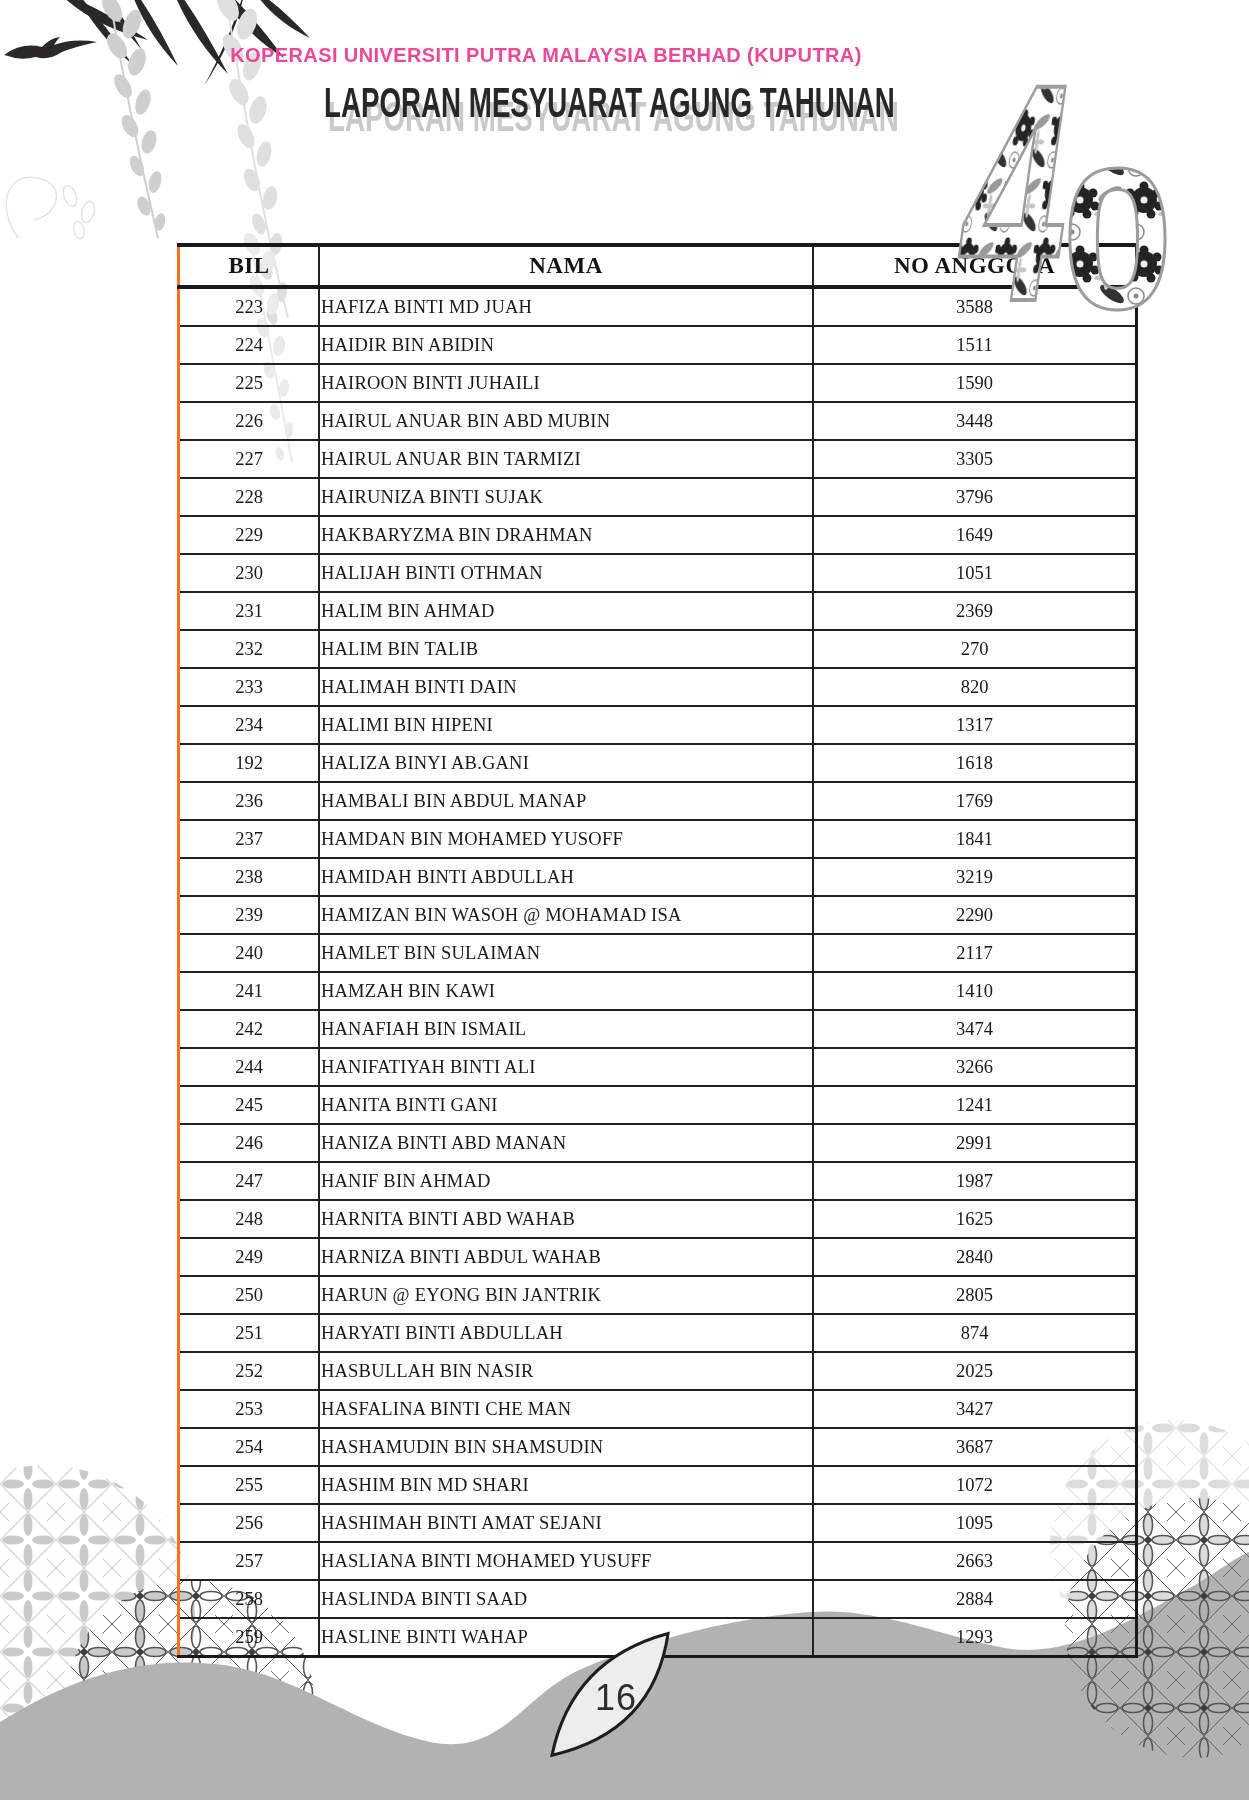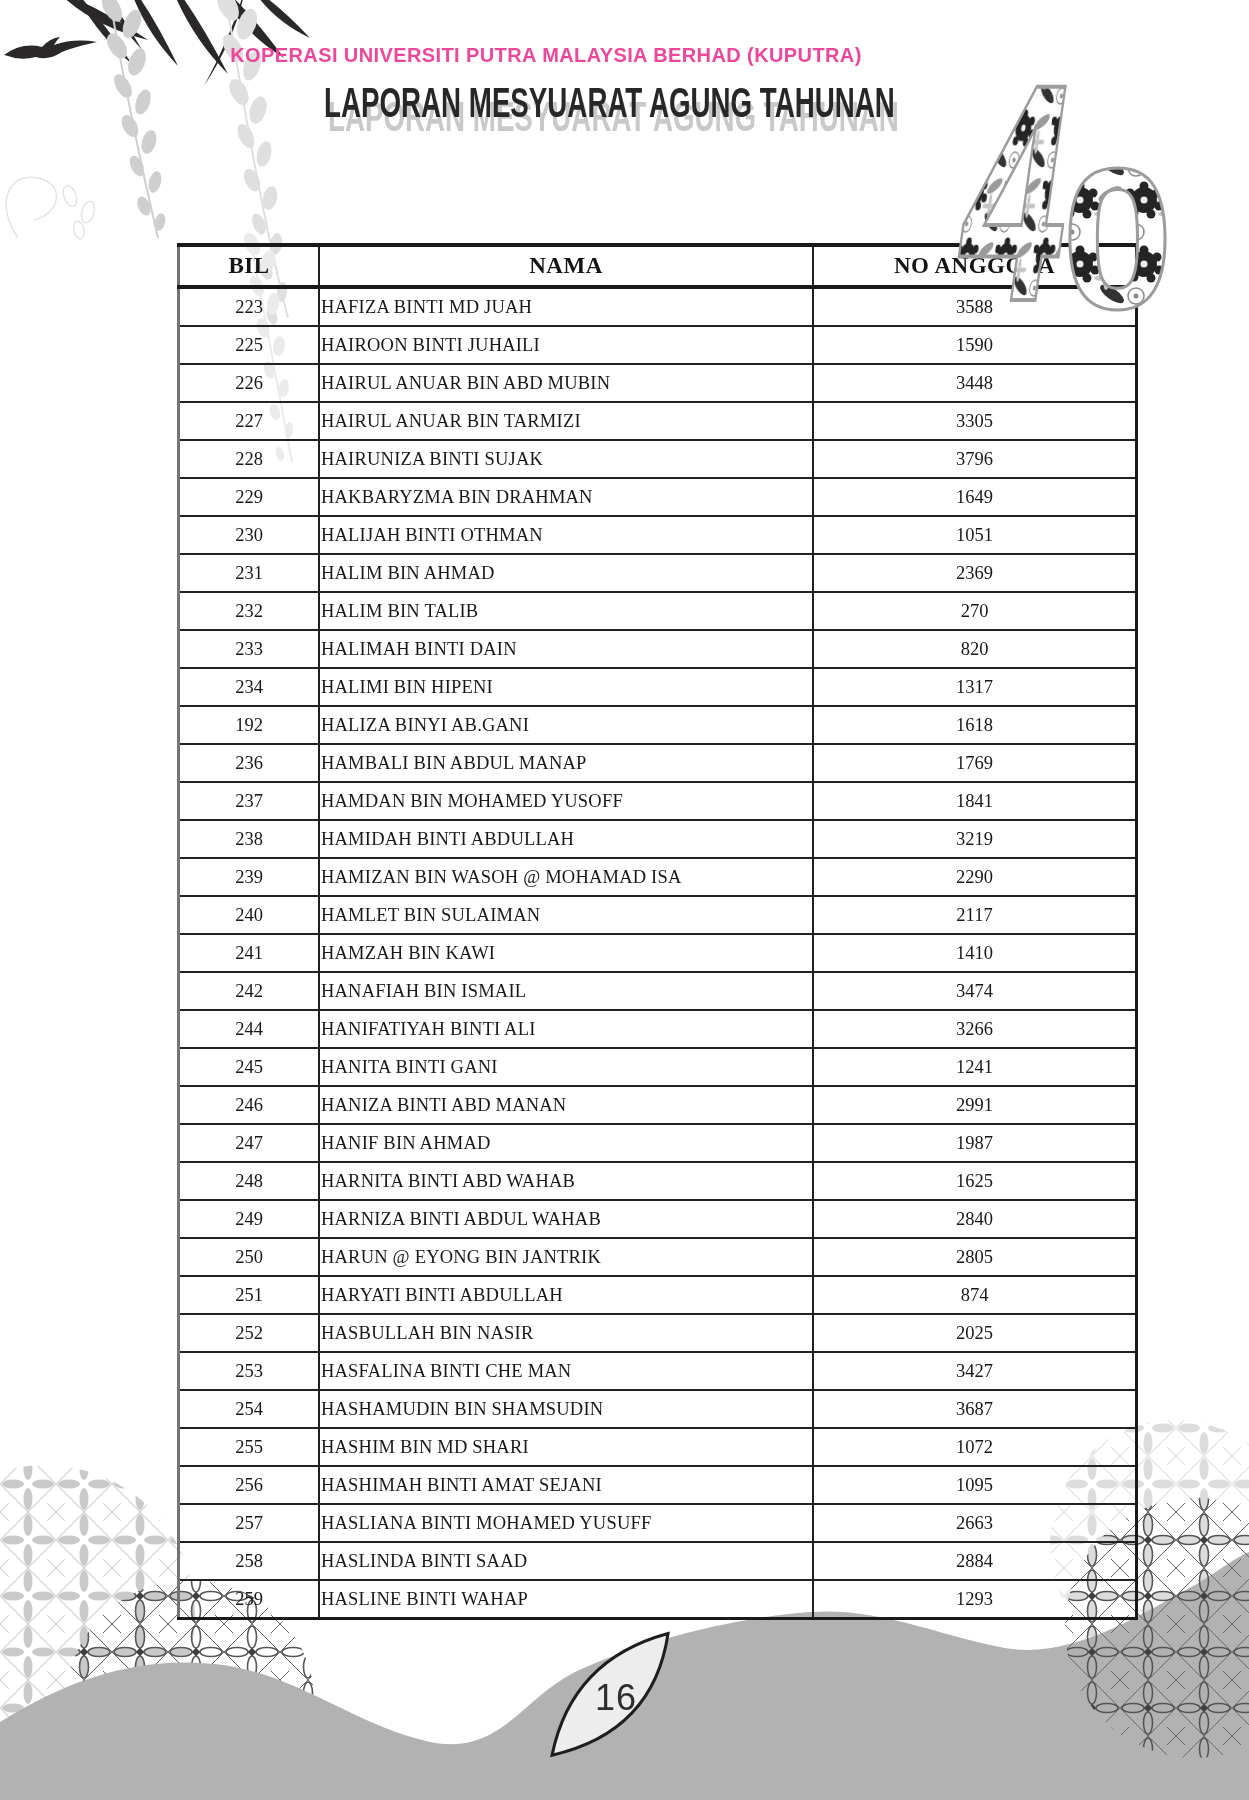--- a/index.html
+++ b/index.html
@@ -44,7 +44,7 @@
     border-top:4px solid #1a1919;border-bottom:4px solid #1a1919;
     color:#141414;
   }
-  .member-table th:first-child,.member-table td:first-child{border-left:3px solid #737373;}
+  .member-table th:first-child,.member-table td:first-child{border-left:3px solid #f97316;}
   .member-table th:last-child,.member-table td:last-child{border-right:3px solid #1a1919;}
   .member-table tr:last-child td{border-bottom:3px solid #1a1919;}
   .member-table td{

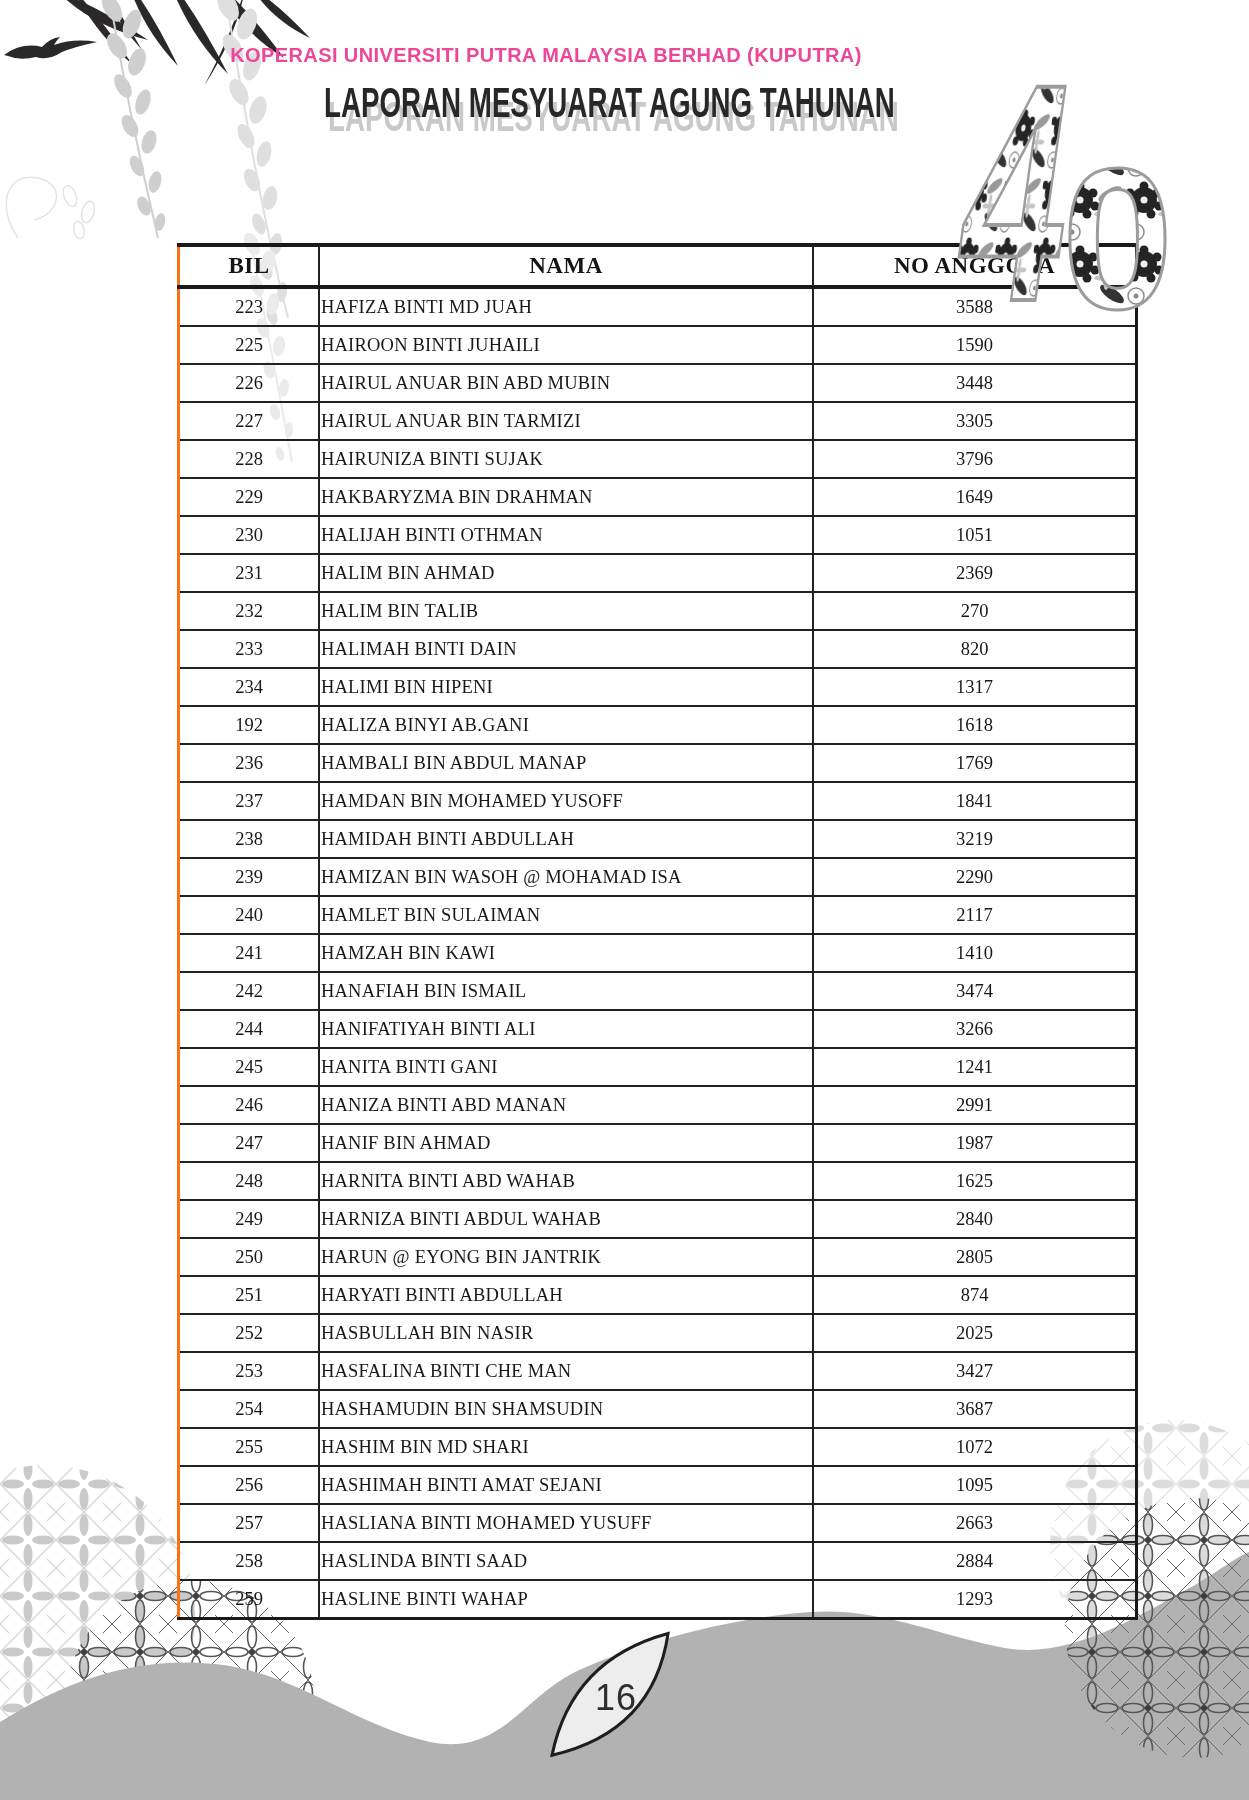--- a/index.html
+++ b/index.html
@@ -218,6 +218,11 @@
           <td class="col-2">3588</td>
         </tr>
         <tr>
+          <td class="col-0">224</td>
+          <td class="col-1">HAIDIR BIN ABIDIN</td>
+          <td class="col-2">1511</td>
+        </tr>
+        <tr>
           <td class="col-0">225</td>
           <td class="col-1">HAIROON BINTI JUHAILI</td>
           <td class="col-2">1590</td>

